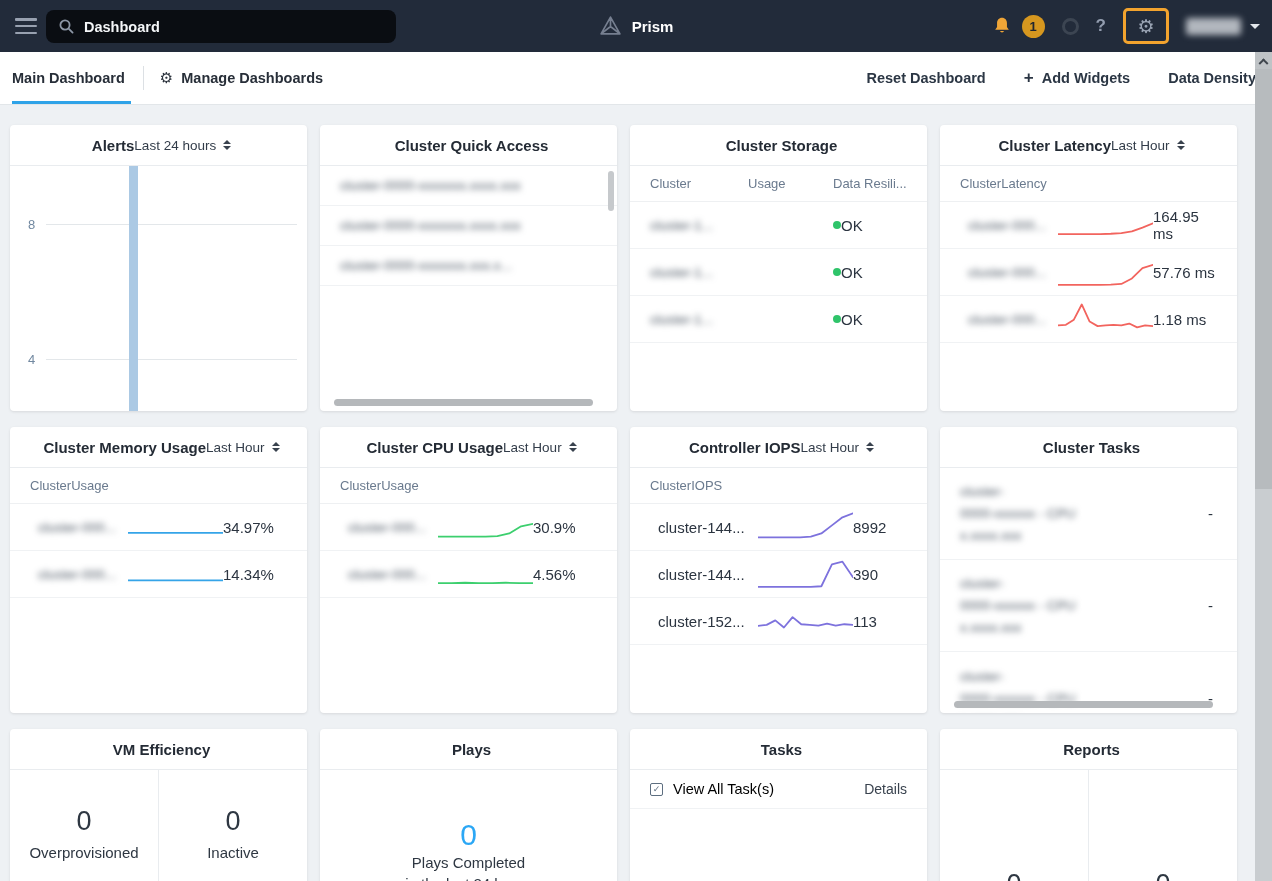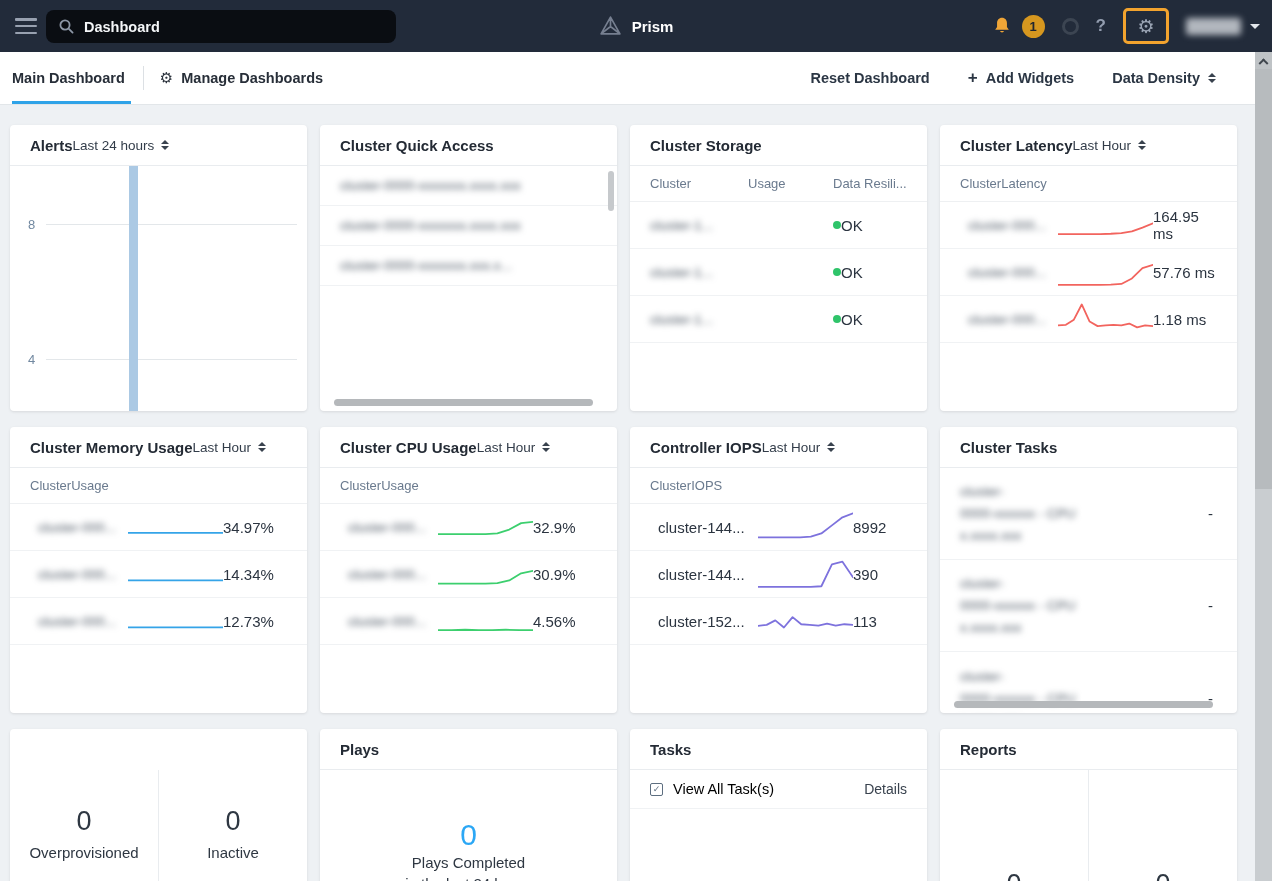--- a/index.html
+++ b/index.html
@@ -23,7 +23,7 @@
   .caret { width:0; height:0; border-left:5px solid transparent; border-right:5px solid transparent; border-top:5px solid #e3e7ec; margin-left:2px; }
 
   
-  .subnav { height:53px; background:#ffffff; border-bottom:1px solid #e2e6e9; display:flex; align-items:stretch; padding-right:56px; position:relative; z-index:10; }
+  .subnav { height:53px; background:#ffffff; border-bottom:1px solid #e2e6e9; display:flex; align-items:stretch; position:relative; z-index:10; }
   .tab { position:relative; display:flex; align-items:center; padding:0 18px 0 12px; font-size:14.5px; font-weight:700; color:#272e38; cursor:pointer; }
   .tab.active::after { content:""; position:absolute; left:12px; right:12px; bottom:0; height:3px; background:#2fa3e8; }
   .vdiv { width:1px; background:#dcе0e4; background:#dce0e4; margin:14px 0; }

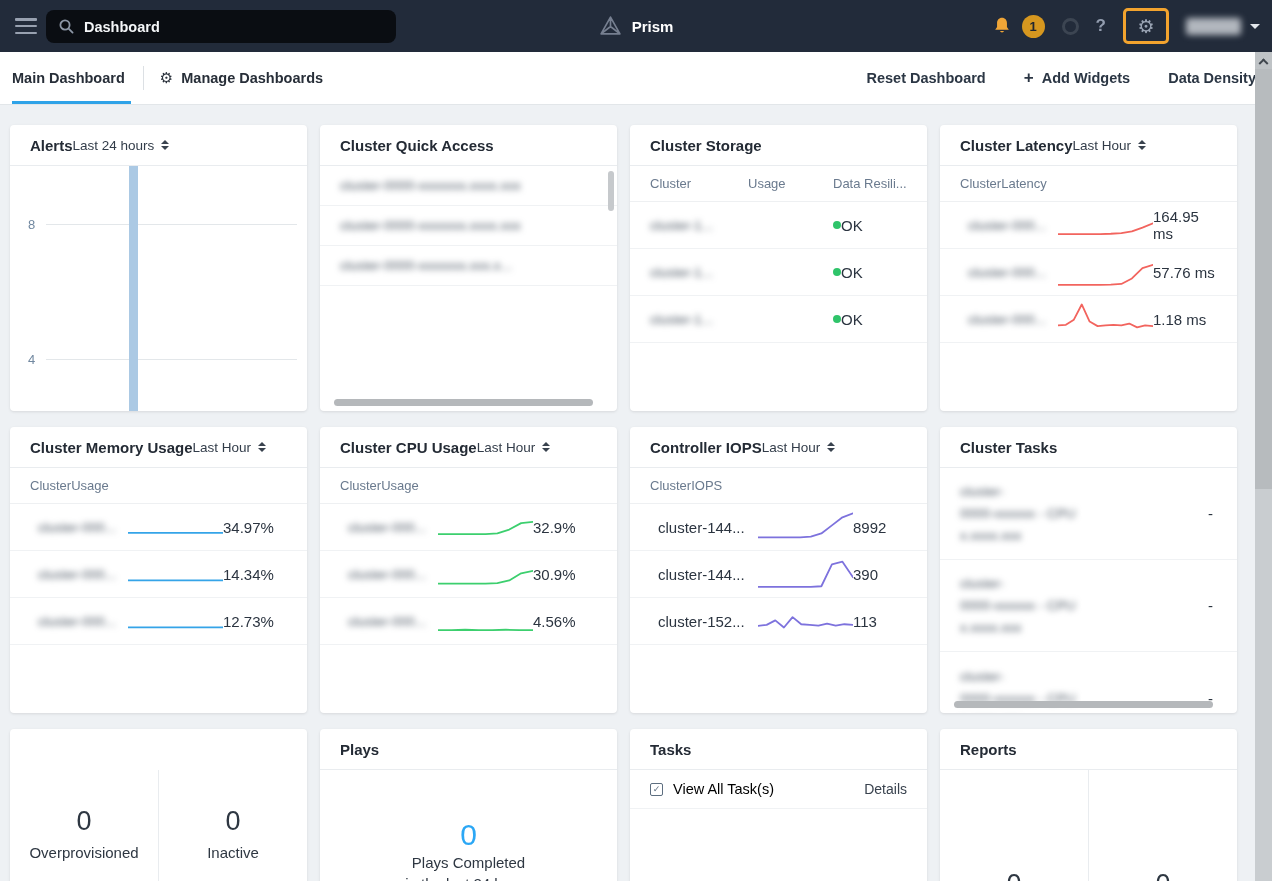--- a/index.html
+++ b/index.html
@@ -40,7 +40,7 @@
   .main { padding:20px 10px; display:grid; grid-template-columns:repeat(4,297px); grid-auto-rows:286px; gap:16px 13px; }
   .card { background:#ffffff; border-radius:4px; box-shadow:0 1px 3px rgba(0,0,0,.10); position:relative; overflow:hidden; }
   .card.tall { height:320px; }
-  .card-head { height:41px; display:flex; align-items:center; justify-content:flex-start; padding:0 14px 0 20px; border-bottom:1px solid #e9ecef; }
+  .card-head { height:41px; display:flex; align-items:center; justify-content:center; padding:0 14px 0 20px; border-bottom:1px solid #e9ecef; }
   .card-title { font-size:15px; font-weight:700; color:#242b35; }
   .range { display:flex; align-items:center; gap:7px; font-size:13.5px; color:#323c49; cursor:pointer; }
   .thead { display:flex; align-items:center; height:36px; padding:0 20px; font-size:13px; color:#6a7a8e; border-bottom:1px solid #eef0f2; }

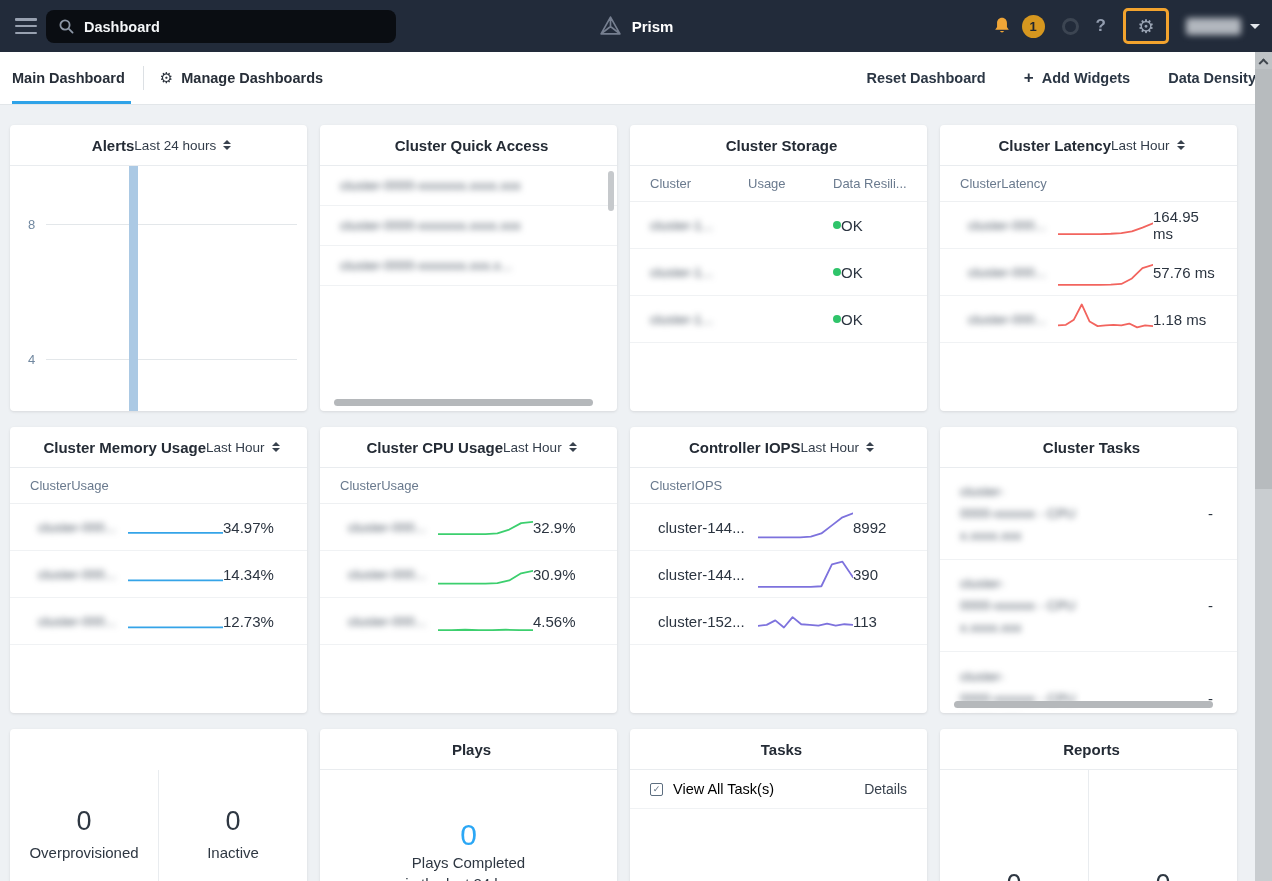--- a/index.html
+++ b/index.html
@@ -329,13 +329,6 @@
     <div class="trow">
       <span class="cname blur">cluster-000...</span>
       <svg class="spark green" viewBox="0 0 100 40" preserveAspectRatio="none">
-          <polyline points="0.0,27.5 12.5,27.5 25.0,27.5 37.5,27.5 50.0,27.5 62.5,26.8 75.0,22.7 87.5,15.9 100.0,14.6"></polyline>
-        </svg>
-      <span class="cval">32.9%</span>
-    </div>
-    <div class="trow">
-      <span class="cname blur">cluster-000...</span>
-      <svg class="spark green" viewBox="0 0 100 40" preserveAspectRatio="none">
           <polyline points="0.0,30.2 12.5,30.2 25.0,30.2 37.5,30.2 50.0,30.2 62.5,29.5 75.0,26.8 87.5,19.3 100.0,16.6"></polyline>
         </svg>
       <span class="cval">30.9%</span>

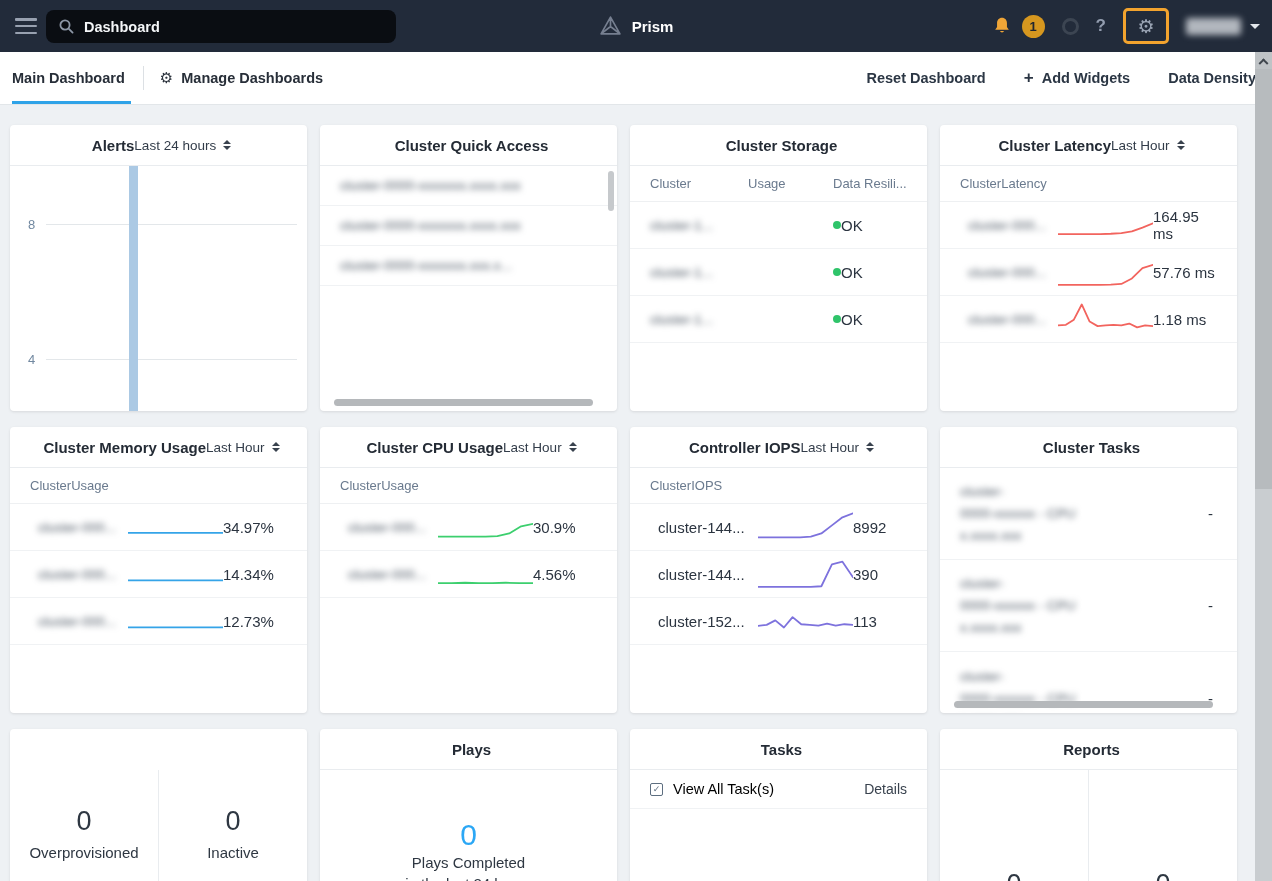--- a/index.html
+++ b/index.html
@@ -302,13 +302,6 @@
         </svg>
       <span class="cval">14.34%</span>
     </div>
-    <div class="trow">
-      <span class="cname blur">cluster-000...</span>
-      <svg class="spark blue" viewBox="0 0 100 40" preserveAspectRatio="none">
-          <polyline points="0.0,26.8 14.3,26.8 28.6,26.8 42.9,26.8 57.1,26.8 71.4,26.8 85.7,26.8 100.0,26.8"></polyline>
-        </svg>
-      <span class="cval">12.73%</span>
-    </div>
   </div>
 
   <div class="card">

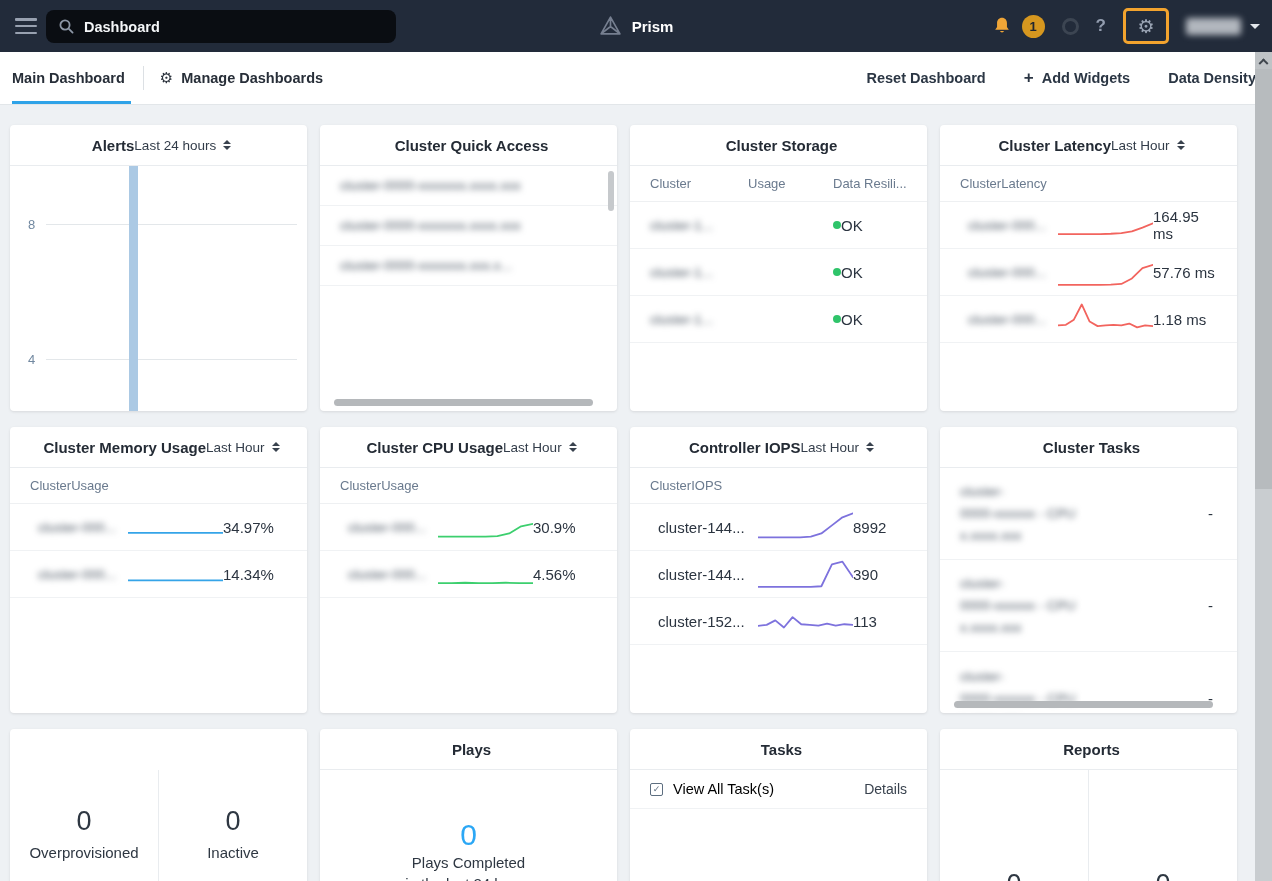--- a/index.html
+++ b/index.html
@@ -405,6 +405,9 @@
   </div>
 
   <div class="card tall">
+    <div class="card-head">
+      <span class="card-title">VM Efficiency</span>
+    </div>
     <div class="split">
       <div class="cell">
         <div class="big0">0</div>

